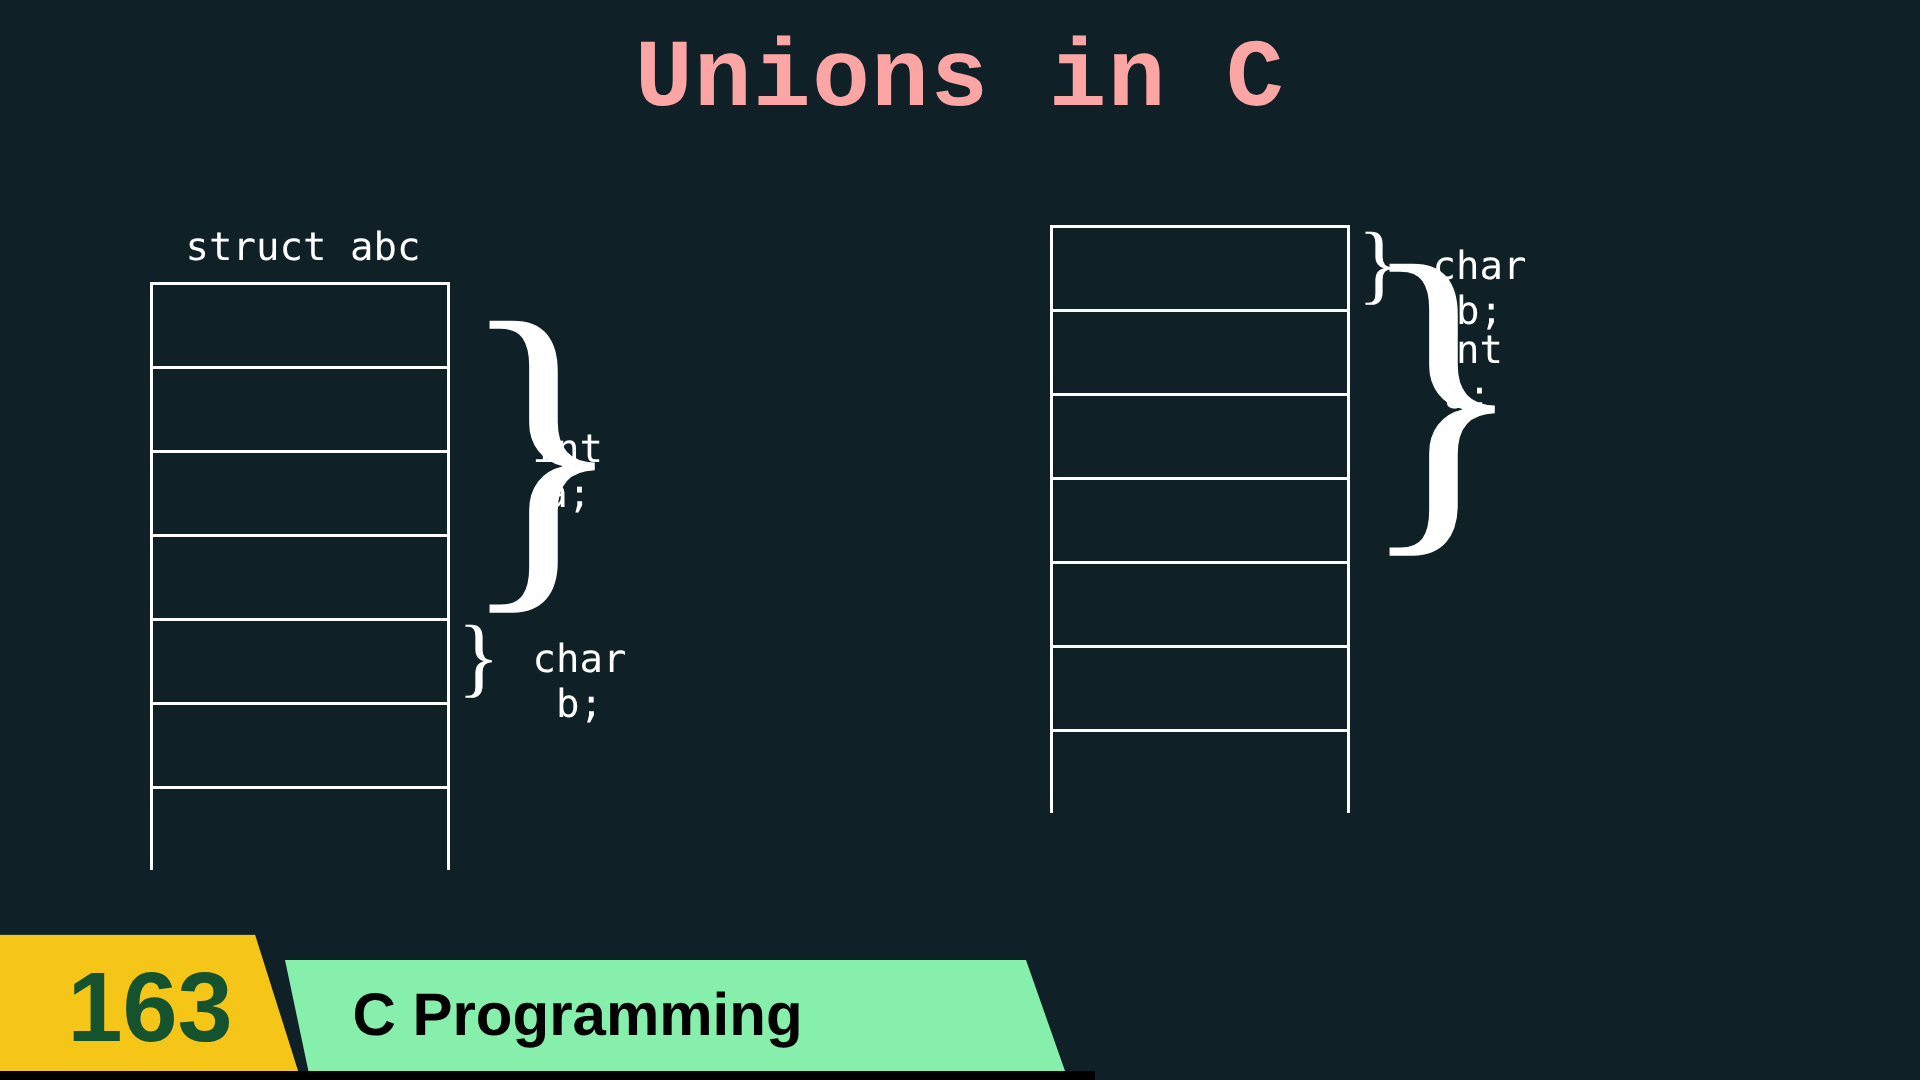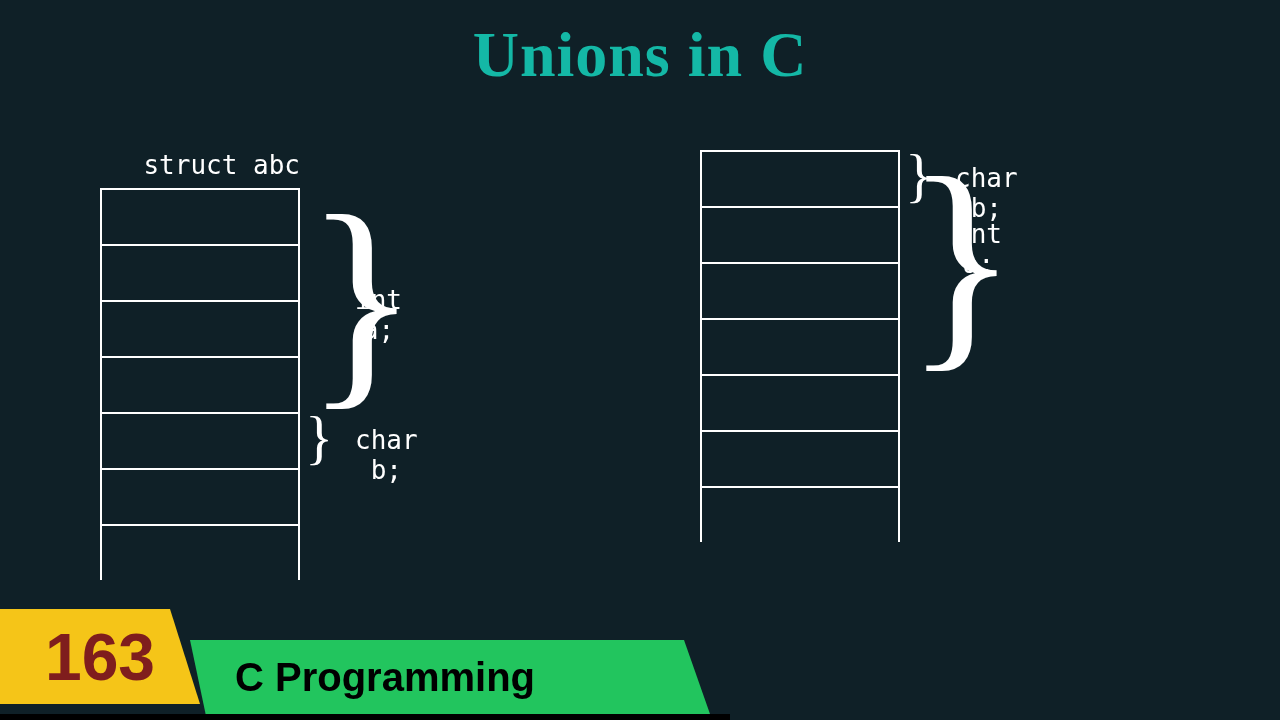--- a/index.html
+++ b/index.html
@@ -19,8 +19,8 @@
     transform: translateX(-50%);
     font-size: 64px;
     font-weight: 900;
-    color: #14b8a6;
-    font-family: Liberation Serif, serif;
+    color: #fca5a5;
+    font-family: Liberation Mono, monospace;
     letter-spacing: 1px;
   }
   .diagram {

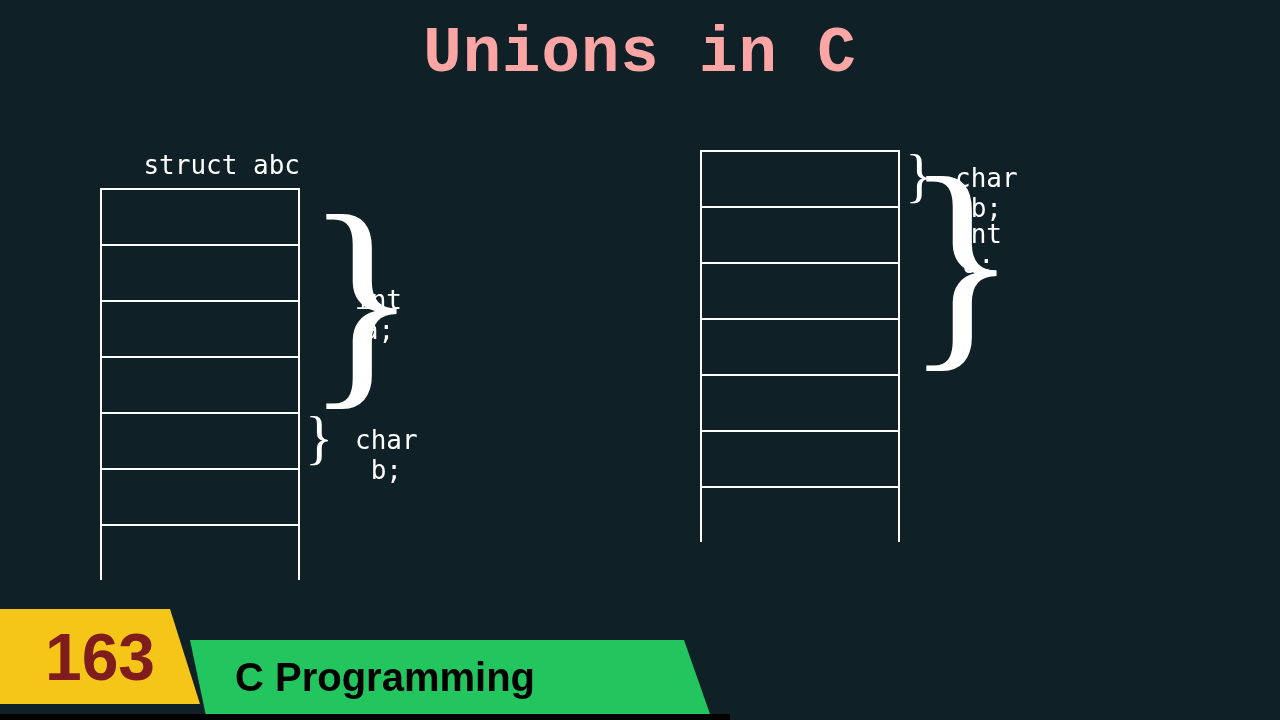--- a/index.html
+++ b/index.html
@@ -33,7 +33,7 @@
     font-size: 26px;
     margin-bottom: 8px;
     font-family: 'Consolas', monospace;
-    text-align: right;
+    text-align: center;
     padding-left: 4px;
   }
   .boxes {

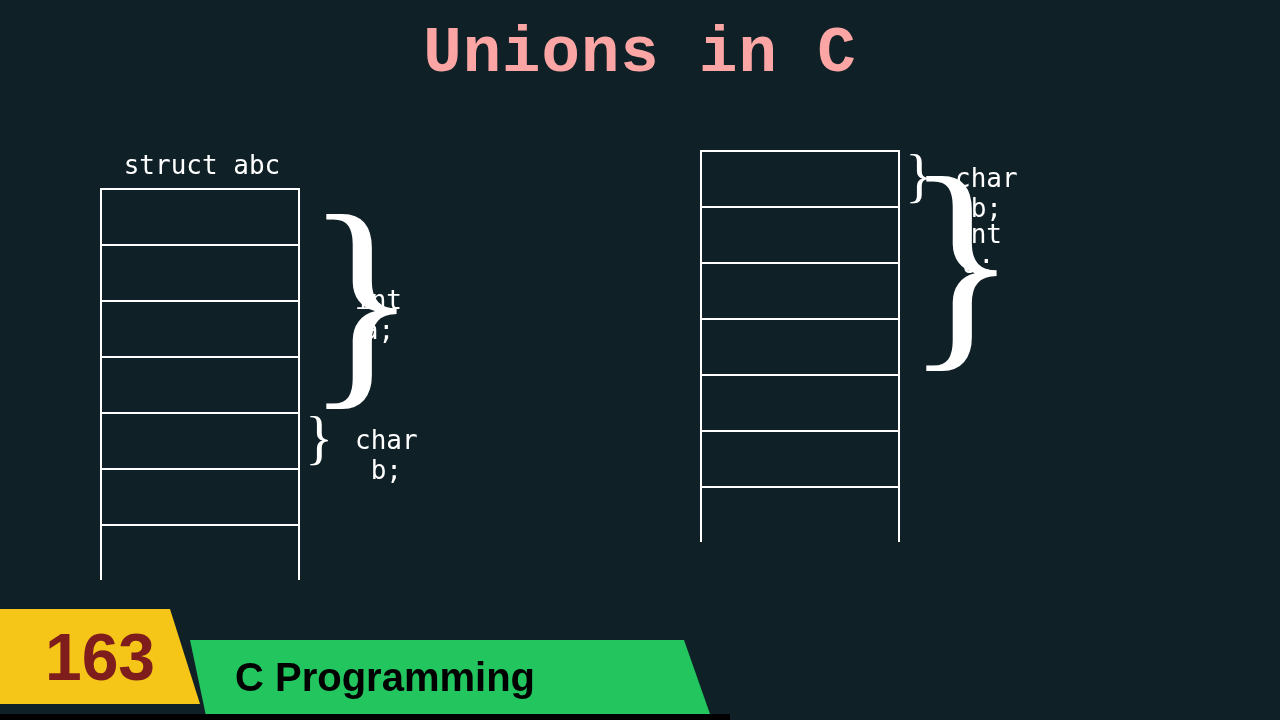--- a/index.html
+++ b/index.html
@@ -63,11 +63,11 @@
   .footer-number {
     position: absolute;
     left: 0;
-    bottom: 16px;
+    bottom: 2px;
     width: 200px;
     height: 95px;
     background: #f5c518;
-    color: #7f1d1d;
+    color: #14532d;
     font-family: 'Arial Black', Arial, sans-serif;
     font-size: 66px;
     font-weight: 900;

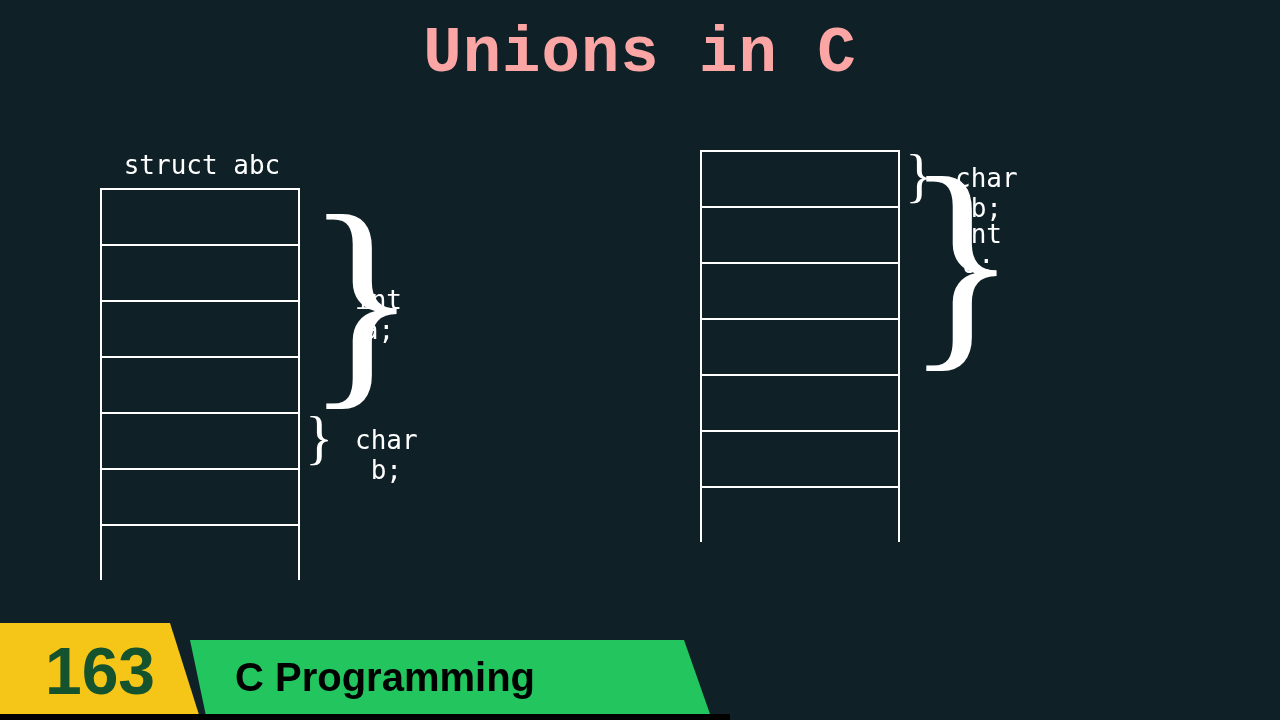--- a/index.html
+++ b/index.html
@@ -83,7 +83,7 @@
     bottom: 6px;
     width: 520px;
     height: 74px;
-    background: #22c55e;
+    background: #86efac;
     color: #000;
     font-family: 'Arial Black', Arial, sans-serif;
     font-size: 40px;

